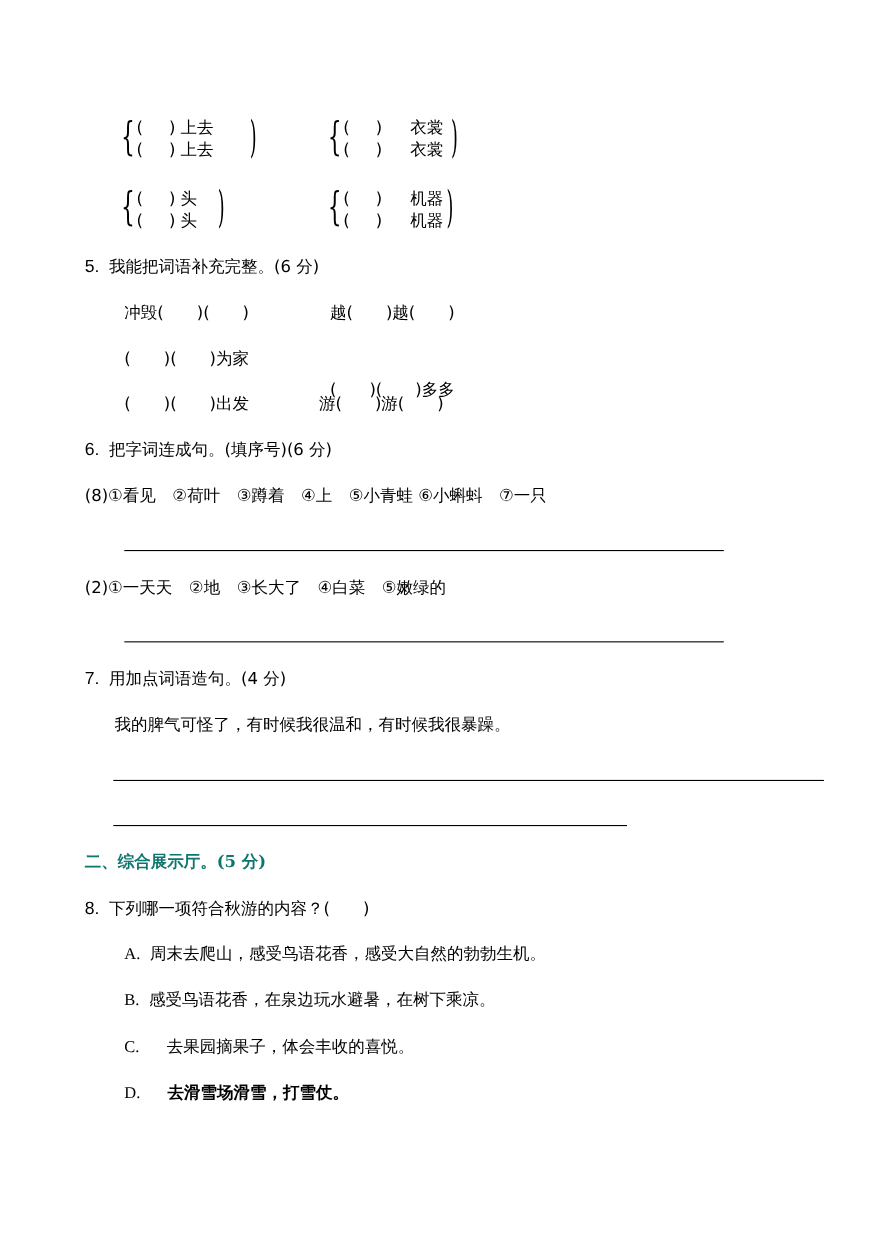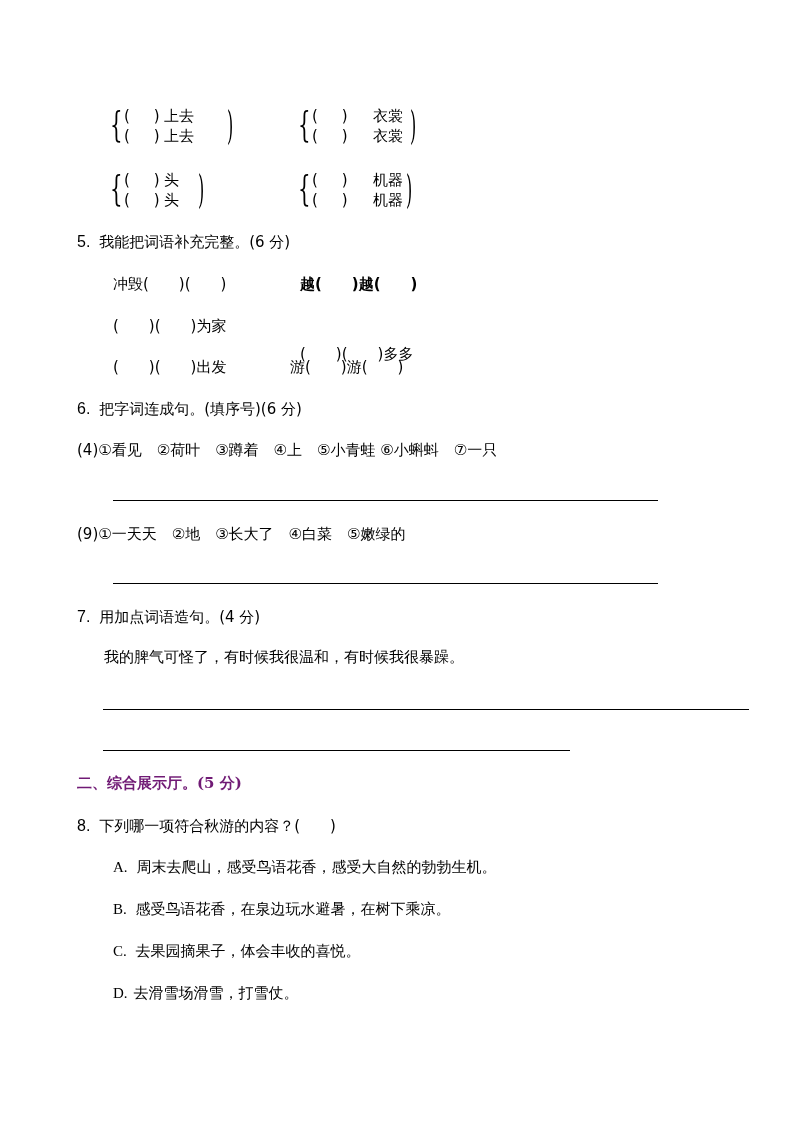--- a/index.html
+++ b/index.html
@@ -71,7 +71,7 @@
   <span style="margin-left:4px;">我能把词语补充完整。(6 分)</span>
 </div>
 <div class="abs txt" style="left:113px; top:274px;">冲毁(　　)(　　)</div>
-<div class="abs txt" style="left:300px; top:274px;font-weight:bold;">越(　　)越(　　)</div>
+<div class="abs txt" style="left:300px; top:274px;">越(　　)越(　　)</div>
 <div class="abs txt" style="left:113px; top:316px;">(　　)(　　)为家</div>
 <div class="abs txt" style="left:300px; top:316px;margin-top:28px;">(　　)(　　)多多</div>
 <div class="abs txt" style="left:113px; top:357px;">(　　)(　　)出发</div>

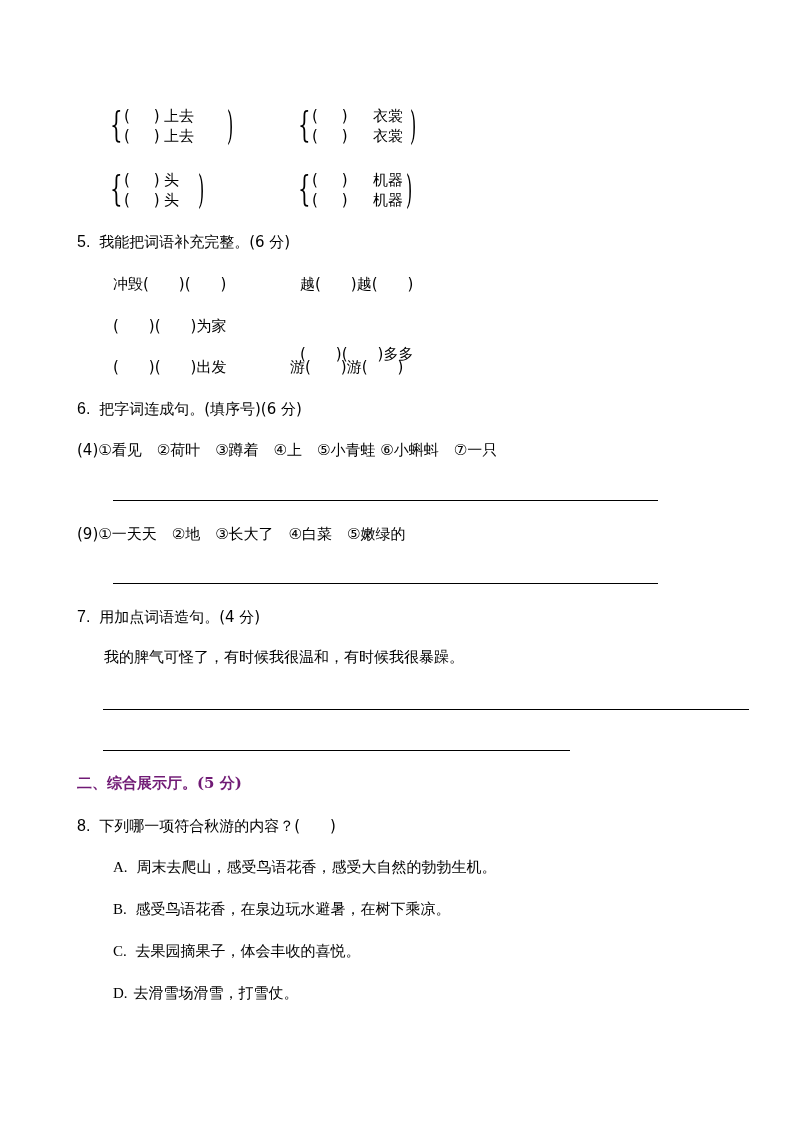--- a/index.html
+++ b/index.html
@@ -81,7 +81,7 @@
   <span class="num">6.</span>
   <span style="margin-left:4px;">把字词连成句。(填序号)(6 分)</span>
 </div>
-<div class="abs txt" style="left:77px; top:440px;">(4)①看见　②荷叶　③蹲着　④上　⑤小青蛙 ⑥小蝌蚪　⑦一只</div>
+<div class="abs txt" style="left:77px; top:440px;">(8)①看见　②荷叶　③蹲着　④上　⑤小青蛙 ⑥小蝌蚪　⑦一只</div>
 <div class="line" style="left:113px; top:500px; width:545px;"></div>
 <div class="abs txt" style="left:77px; top:524px;">(9)①一天天　②地　③长大了　④白菜　⑤嫩绿的</div>
 <div class="line" style="left:113px; top:583px; width:545px;"></div>

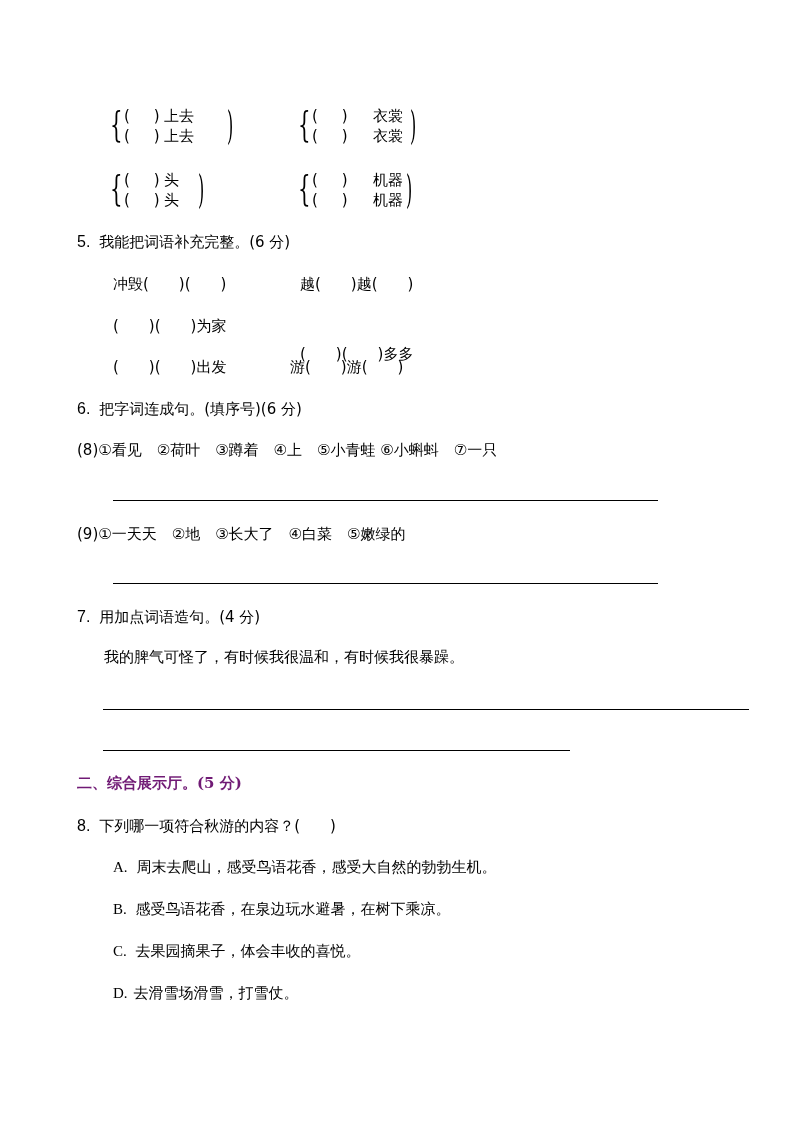--- a/index.html
+++ b/index.html
@@ -83,7 +83,7 @@
 </div>
 <div class="abs txt" style="left:77px; top:440px;">(8)①看见　②荷叶　③蹲着　④上　⑤小青蛙 ⑥小蝌蚪　⑦一只</div>
 <div class="line" style="left:113px; top:500px; width:545px;"></div>
-<div class="abs txt" style="left:77px; top:524px;">(9)①一天天　②地　③长大了　④白菜　⑤嫩绿的</div>
+<div class="abs txt" style="left:77px; top:524px;">(2)①一天天　②地　③长大了　④白菜　⑤嫩绿的</div>
 <div class="line" style="left:113px; top:583px; width:545px;"></div>
 
 <div class="abs txt" style="left:77px; top:607px;">

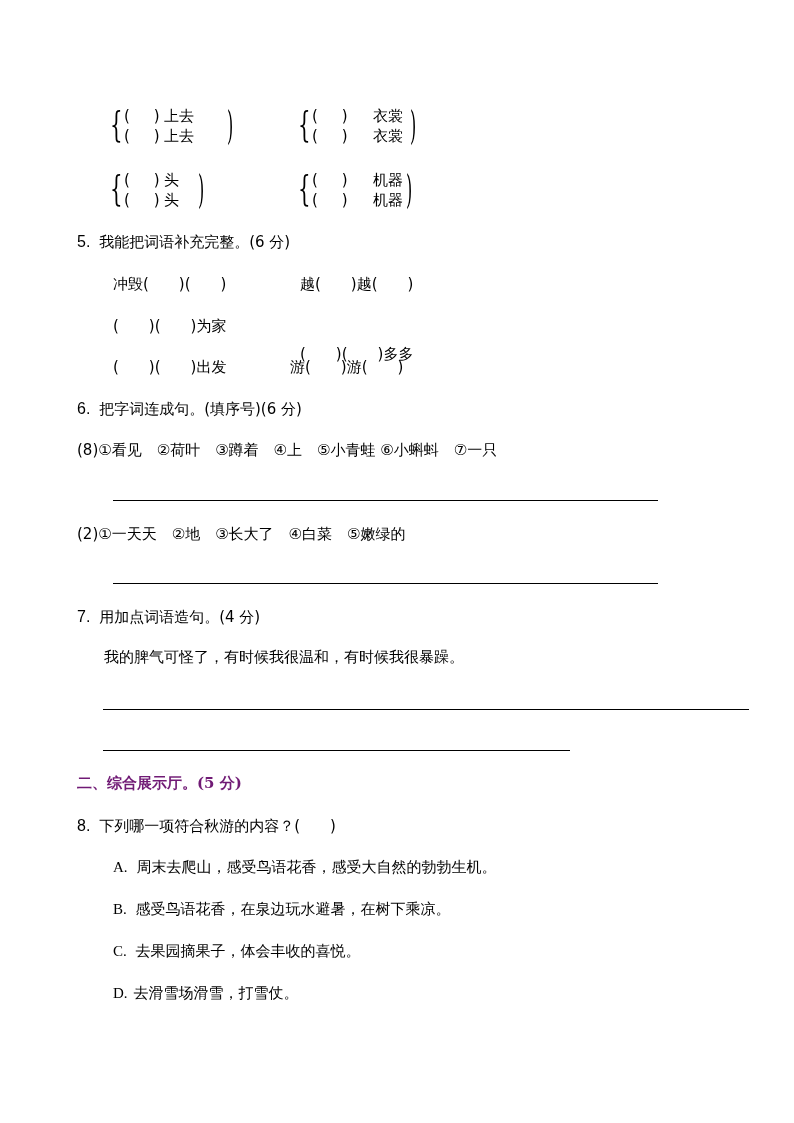--- a/index.html
+++ b/index.html
@@ -90,7 +90,7 @@
   <span class="num">7.</span>
   <span style="margin-left:4px;">用加点词语造句。(4 分)</span>
 </div>
-<div class="abs txt" style="left:104px; top:649px;font-family:Liberation Mono, monospace;">我的脾气可怪了，有时候我很温和，有时候我很暴躁。</div>
+<div class="abs txt" style="left:104px; top:649px;">我的脾气可怪了，有时候我很温和，有时候我很暴躁。</div>
 <div class="line" style="left:103px; top:709px; width:646px;"></div>
 <div class="line" style="left:103px; top:750px; width:467px;"></div>
 

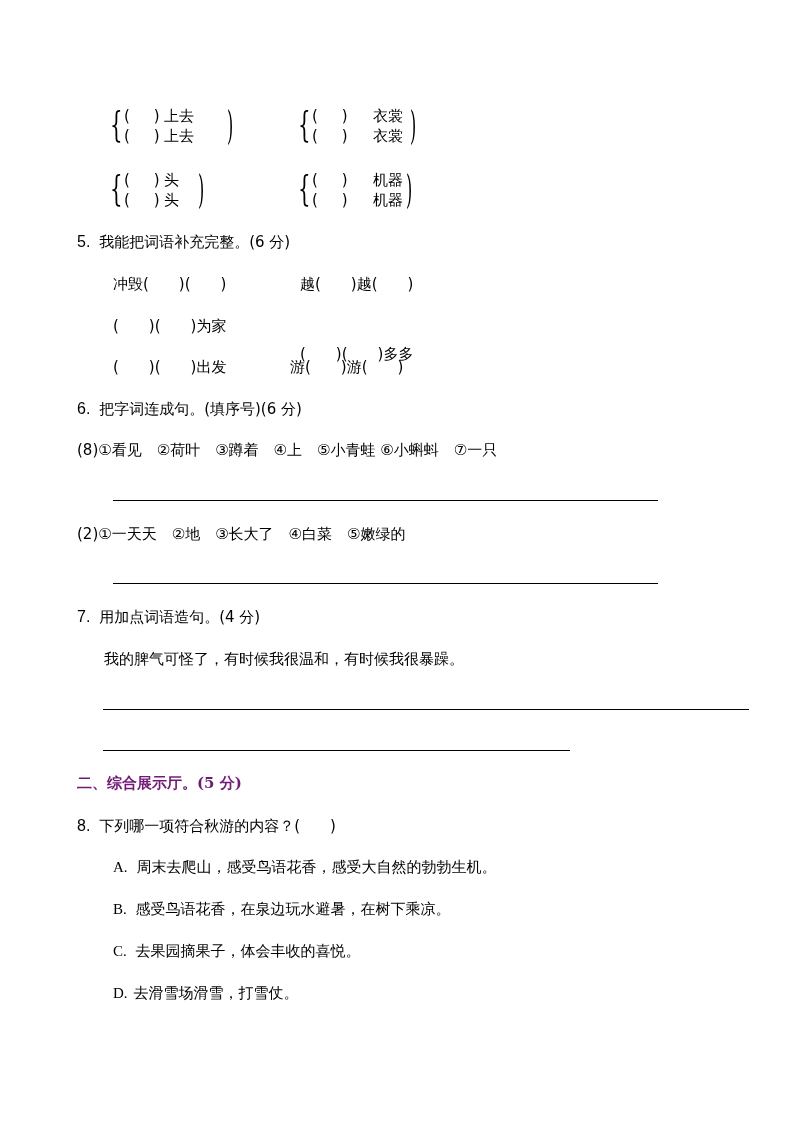--- a/index.html
+++ b/index.html
@@ -17,7 +17,7 @@
   .brace-r { position: absolute; top: 0px; font-family: "DejaVu Serif", serif; font-size: 40px; line-height: 42px;
              transform: scaleX(0.4); transform-origin: left; }
   .line { position: absolute; height: 0; border-top: 1.4px solid #000; }
-  .section { color: #701a75; font-family: "DejaVu Serif", serif; font-weight: bold; font-size: 15px; }
+  .section { color: #0f766e; font-family: "DejaVu Serif", serif; font-weight: bold; font-size: 15px; }
 </style>
 </head>
 <body>

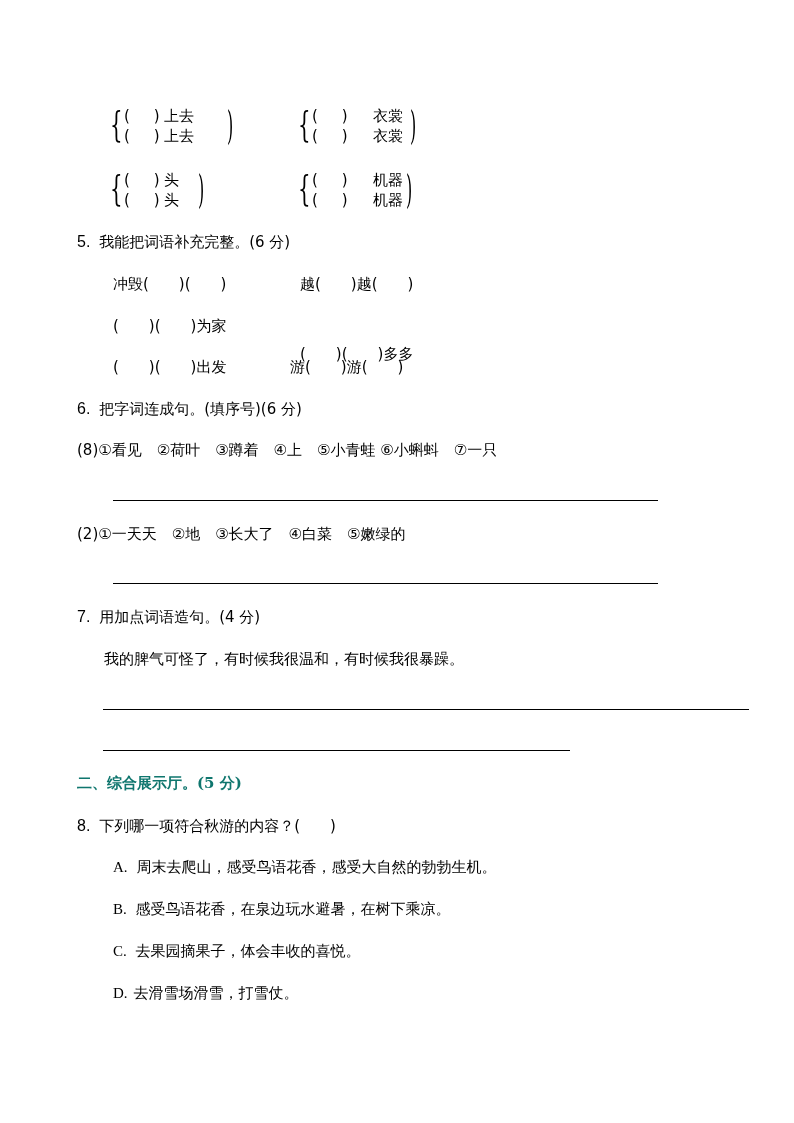--- a/index.html
+++ b/index.html
@@ -110,7 +110,7 @@
 </div>
 <div class="abs txt" style="left:113px; top:941px;">
   <span class="serif">C.</span>
-  <span style="margin-left:4px;">去果园摘果子，体会丰收的喜悦。</span>
+  <span style="margin-left:20px;">去果园摘果子，体会丰收的喜悦。</span>
 </div>
 <div class="abs txt" style="left:113px; top:983px;">
   <span class="serif">D.</span>

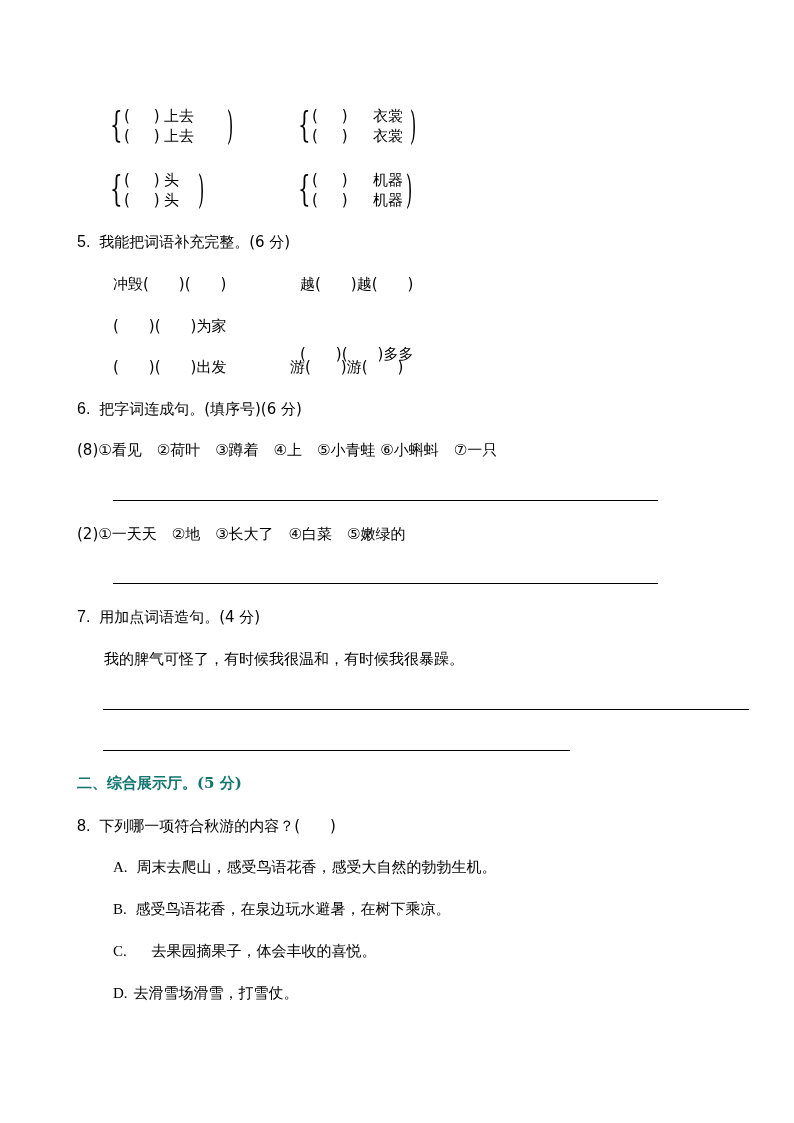--- a/index.html
+++ b/index.html
@@ -114,7 +114,7 @@
 </div>
 <div class="abs txt" style="left:113px; top:983px;">
   <span class="serif">D.</span>
-  <span style="margin-left:1px;">去滑雪场滑雪，打雪仗。</span>
+  <span style="margin-left:20px;font-weight:bold;">去滑雪场滑雪，打雪仗。</span>
 </div>
 
 </body></html>

